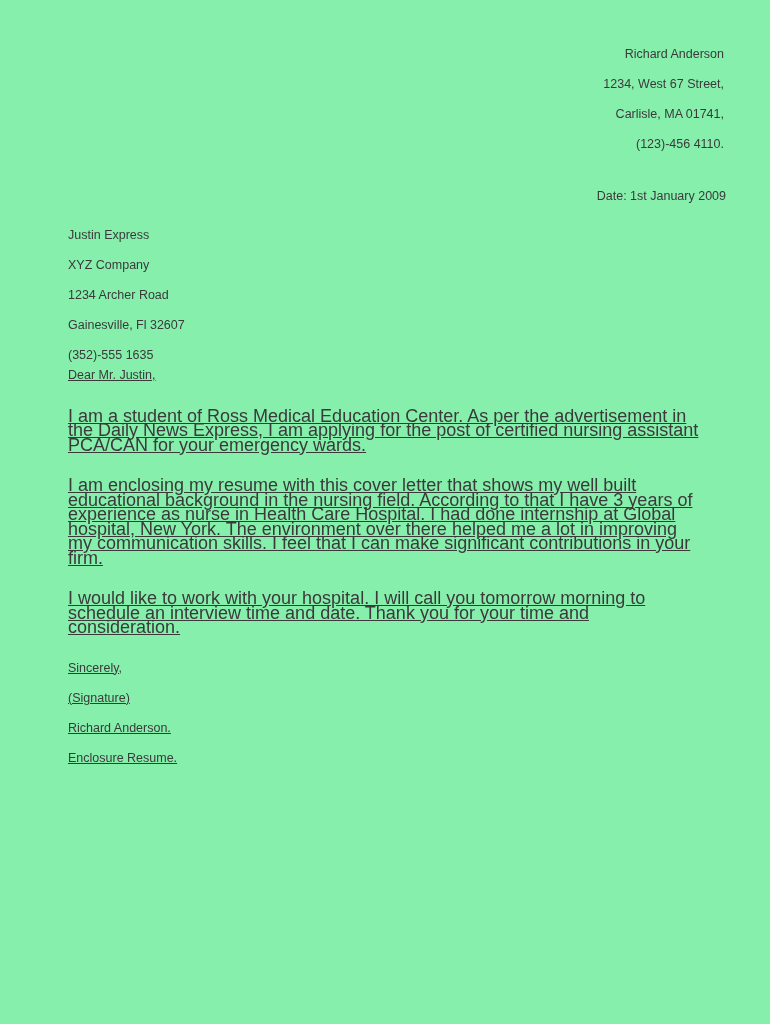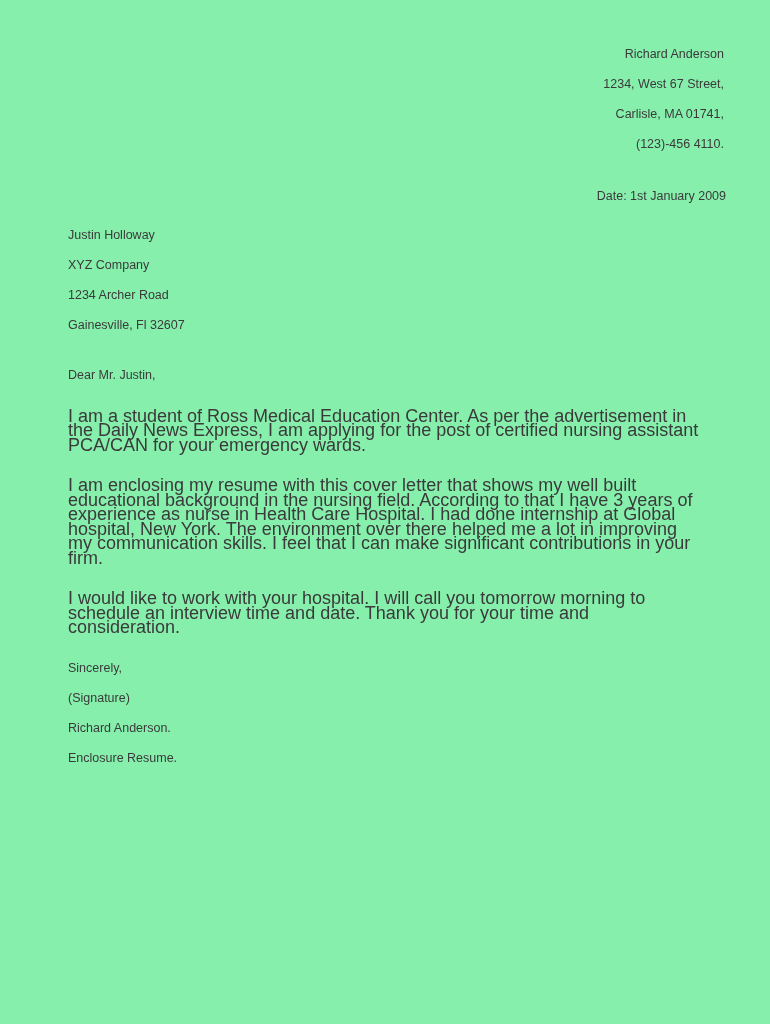--- a/index.html
+++ b/index.html
@@ -120,7 +120,7 @@
   </div>
 
   <div class="recipient-block">
-    <div class="recipient-line">Justin Holloway</div>
+    <div class="recipient-line">Justin Express</div>
     <div class="recipient-line">XYZ Company</div>
     <div class="recipient-line">1234 Archer Road</div>
     <div class="recipient-line">Gainesville, Fl 32607</div>

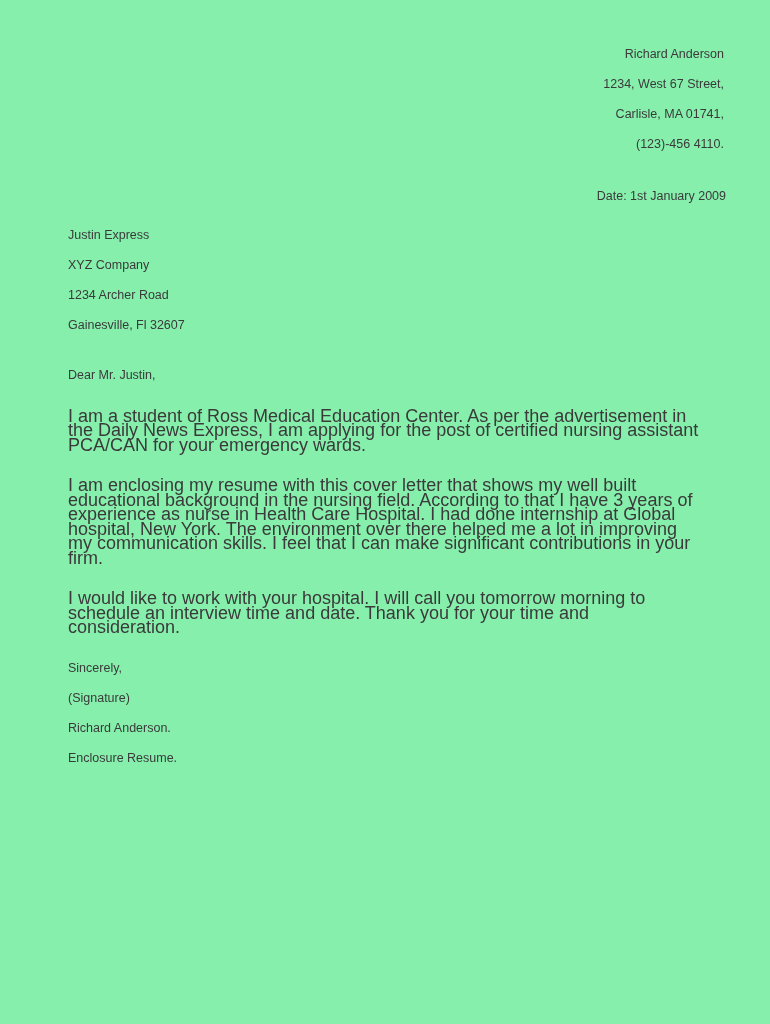--- a/index.html
+++ b/index.html
@@ -124,6 +124,7 @@
     <div class="recipient-line">XYZ Company</div>
     <div class="recipient-line">1234 Archer Road</div>
     <div class="recipient-line">Gainesville, Fl 32607</div>
+    <div class="recipient-line">(352)-555 1635</div>
   </div>
 
   <div class="body-block">

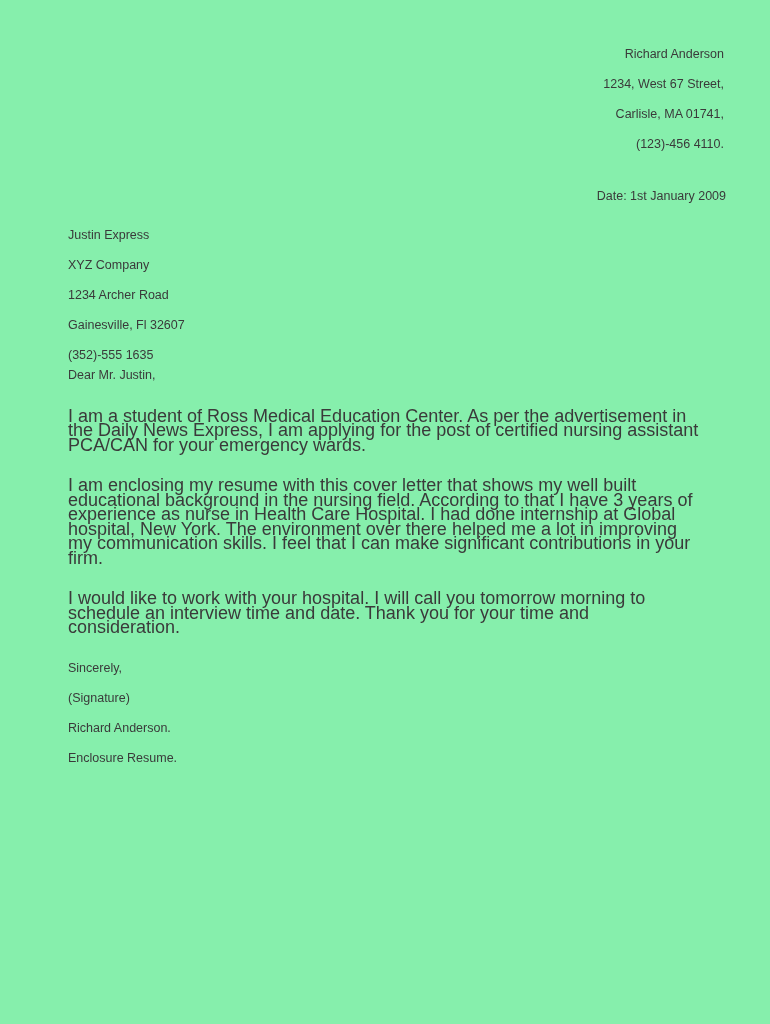--- a/index.html
+++ b/index.html
@@ -75,6 +75,7 @@
     top: 368px;
     left: 68px;
     width: 636px;
+    text-decoration: underline;
   }
   .salutation {
     font-size: 12.5px;

